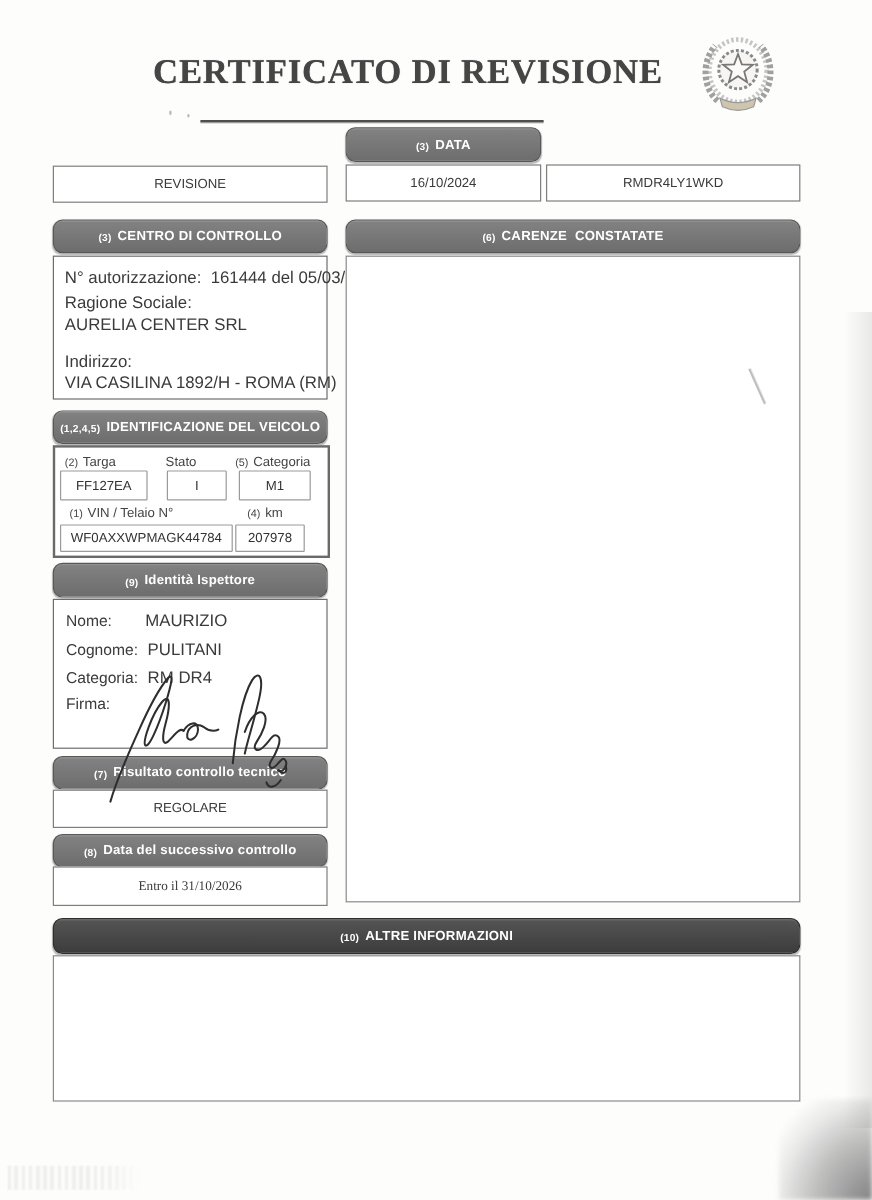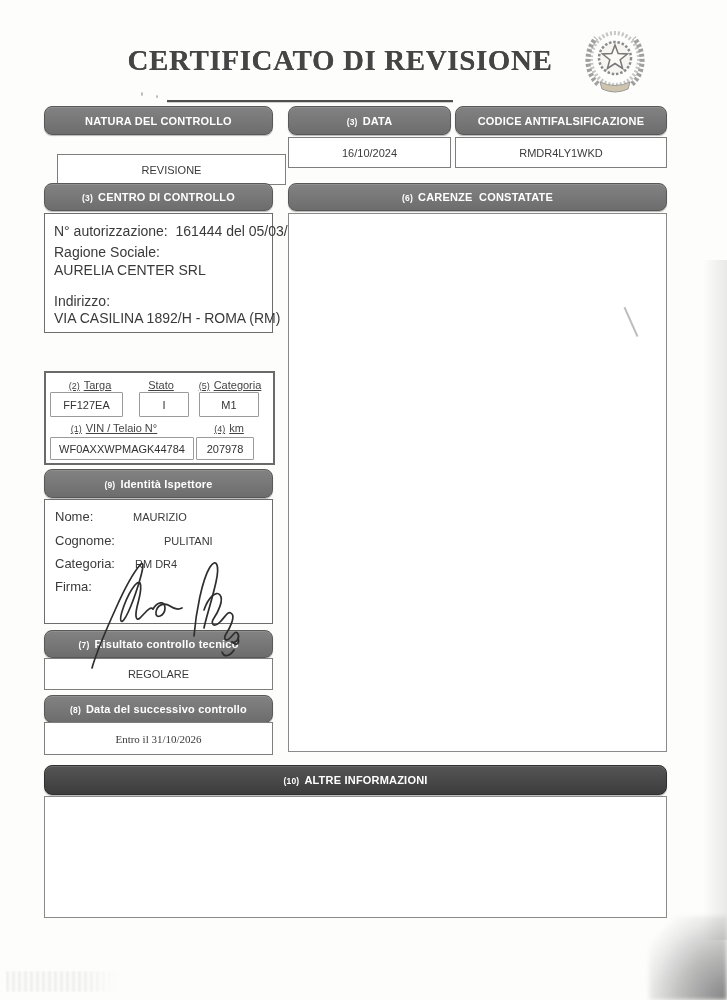--- a/index.html
+++ b/index.html
@@ -70,9 +70,6 @@
   <div class="abs speck" style="left:141px;top:92px;width:2px;height:4px;"></div>
   <div class="abs speck" style="left:156px;top:95px;width:2px;height:3px;"></div>
 
-  <div class="abs banner" style="left:44px;top:106px;width:227px;height:27px;">
-    <span class="blabel">NATURA DEL CONTROLLO</span>
-  </div>
   <div class="abs vbox" style="left:44px;top:154px;width:227px;height:29px;margin-left:13px;">
     <span>REVISIONE</span>
   </div>

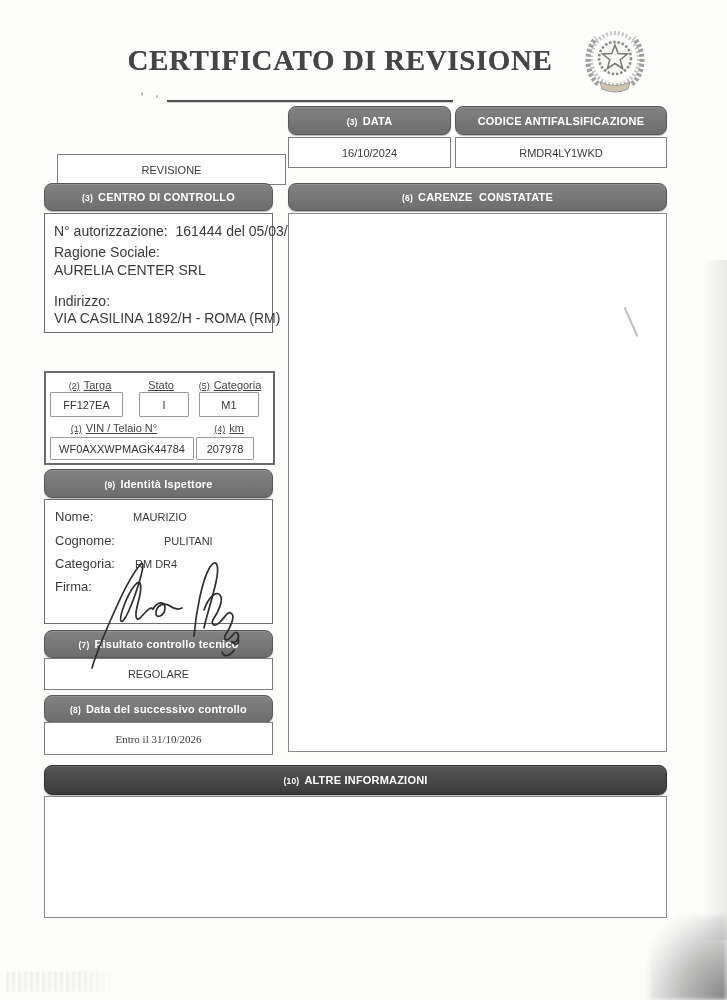--- a/index.html
+++ b/index.html
@@ -82,9 +82,6 @@
     <span>16/10/2024</span>
   </div>
 
-  <div class="abs banner" style="left:455px;top:106px;width:210px;height:27px;">
-    <span class="blabel">CODICE ANTIFALSIFICAZIONE</span>
-  </div>
   <div class="abs vbox" style="left:455px;top:137px;width:210px;height:29px;">
     <span>RMDR4LY1WKD</span>
   </div>

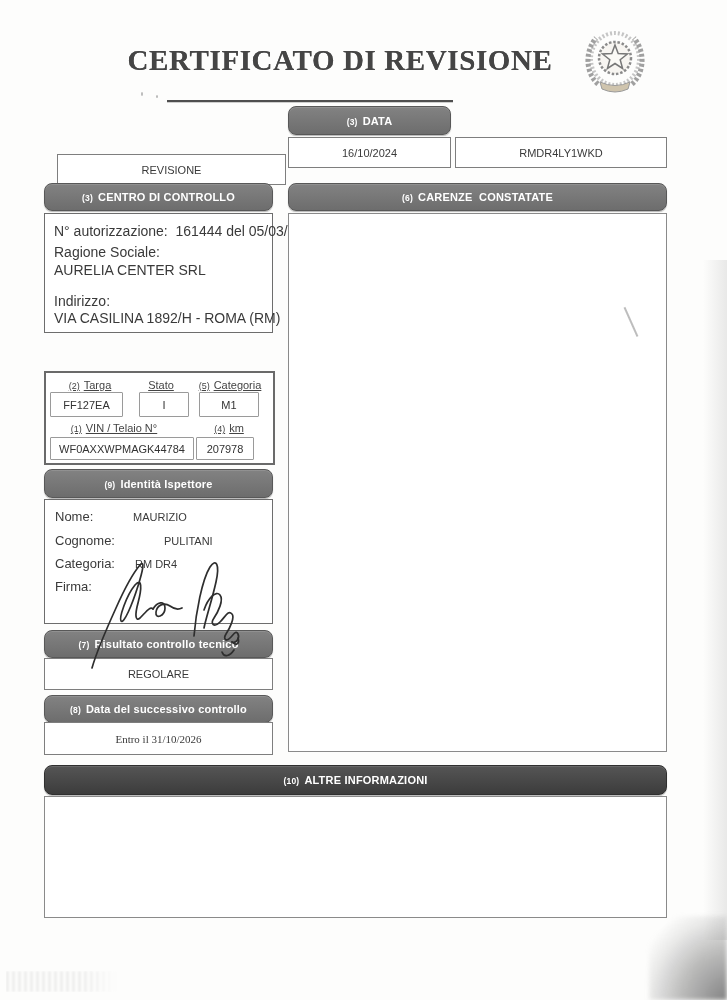--- a/index.html
+++ b/index.html
@@ -70,7 +70,7 @@
   <div class="abs speck" style="left:141px;top:92px;width:2px;height:4px;"></div>
   <div class="abs speck" style="left:156px;top:95px;width:2px;height:3px;"></div>
 
-  <div class="abs vbox" style="left:44px;top:154px;width:227px;height:29px;margin-left:13px;">
+  <div class="abs vbox" style="left:44px;top:138px;width:227px;height:29px;">
     <span>REVISIONE</span>
   </div>
 

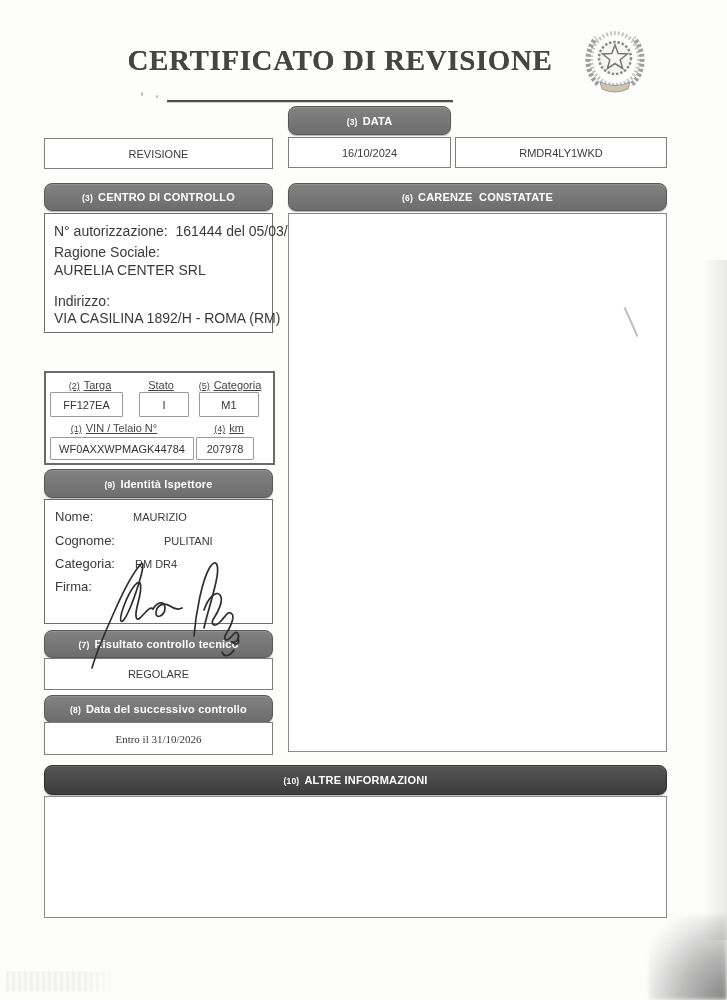--- a/index.html
+++ b/index.html
@@ -106,6 +106,10 @@
     <span></span>
   </div>
 
+  <div class="abs banner" style="left:44px;top:342px;width:227px;height:26px;">
+    <span class="bnum">(1,2,4,5)</span>
+    <span class="blabel">IDENTIFICAZIONE DEL VEICOLO</span>
+  </div>
   <div class="abs bigbox" style="left:44px;top:371px;width:227px;height:90px;border-width:2px;border-color:#6a6a6a;">
     <div class="flabel" style="left:8px;top:6px;width:72px;"><span class="bnum2">(2)</span><span>Targa</span></div>
     <div class="flabel" style="left:92px;top:6px;width:46px;">Stato</div>

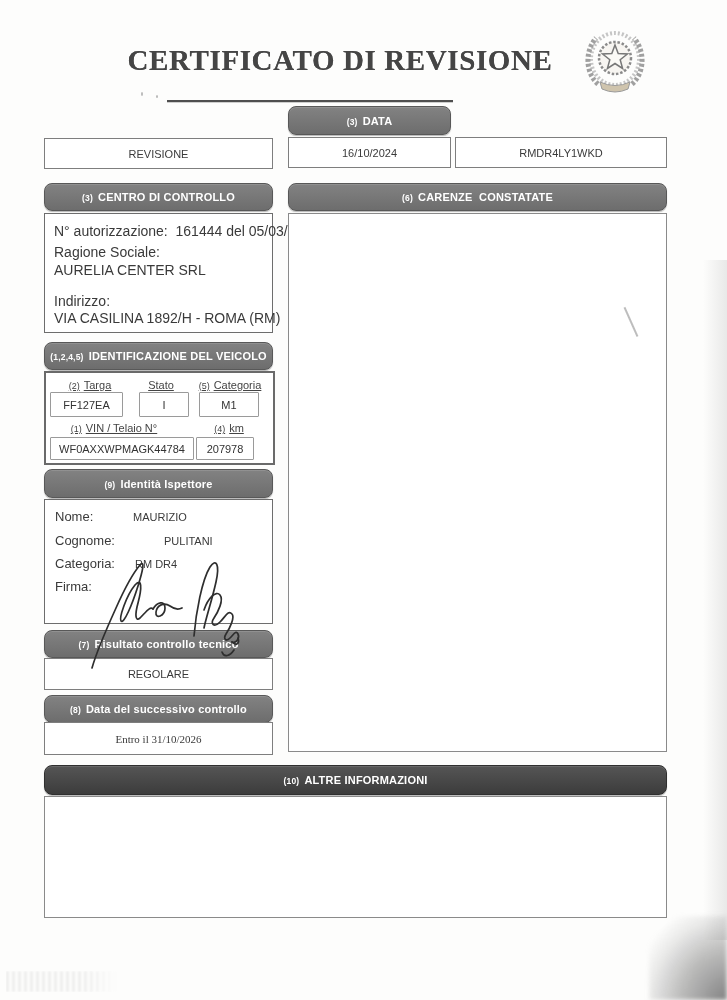--- a/index.html
+++ b/index.html
@@ -29,7 +29,7 @@
   
   .centro-line{position:absolute;left:9px;font-size:14px;color:#3a3a3a;white-space:pre;}
   
-  .flabel{position:absolute;font-size:11px;color:#444;text-align:center;white-space:pre;text-decoration:underline;}
+  .flabel{position:absolute;font-size:11px;color:#444;white-space:pre;}
   .flabel .bnum2{font-size:9px;margin-right:4px;}
   .input{position:absolute;background:#fff;border:1px solid #9a9a9a;border-radius:1px;
          display:flex;align-items:center;justify-content:center;font-size:11px;color:#333;}

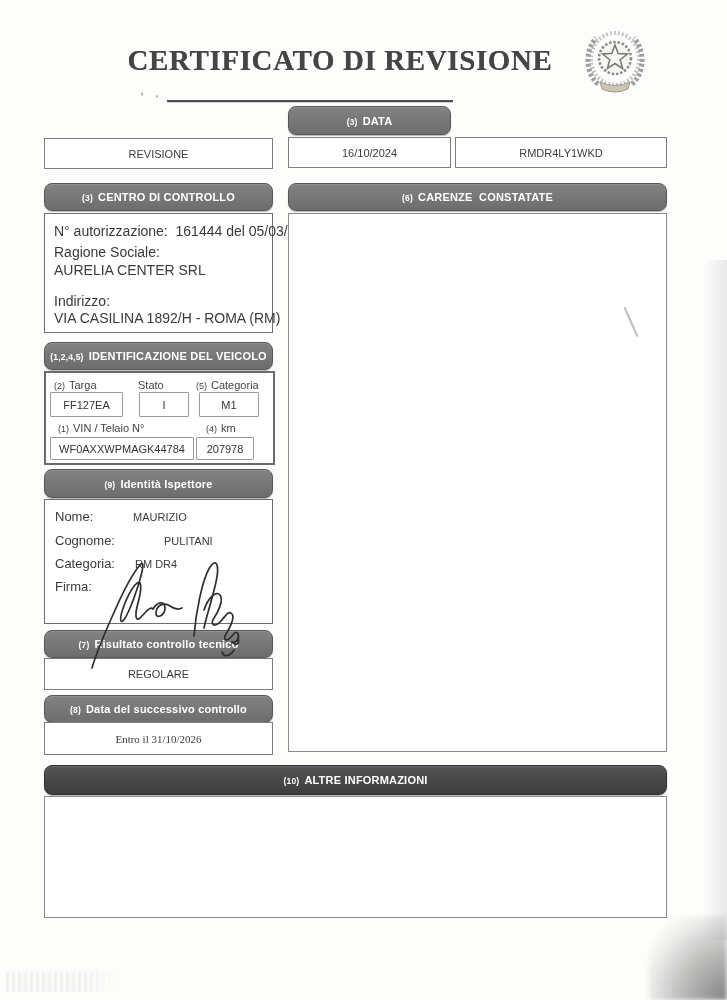--- a/index.html
+++ b/index.html
@@ -36,7 +36,7 @@
   
   .irow{position:absolute;left:10px;display:flex;align-items:baseline;}
   .ilabel{font-size:13px;color:#3a3a3a;min-width:58px;display:inline-block;}
-  .ivalue{font-size:11px;color:#3a3a3a;margin-left:20px;}
+  .ivalue{font-size:14px;color:#3a3a3a;margin-left:8px;}
   
   .crease{left:630px;top:306px;width:1.5px;height:32px;background:rgba(90,90,90,.4);
           transform:rotate(-24deg);filter:blur(.4px);}

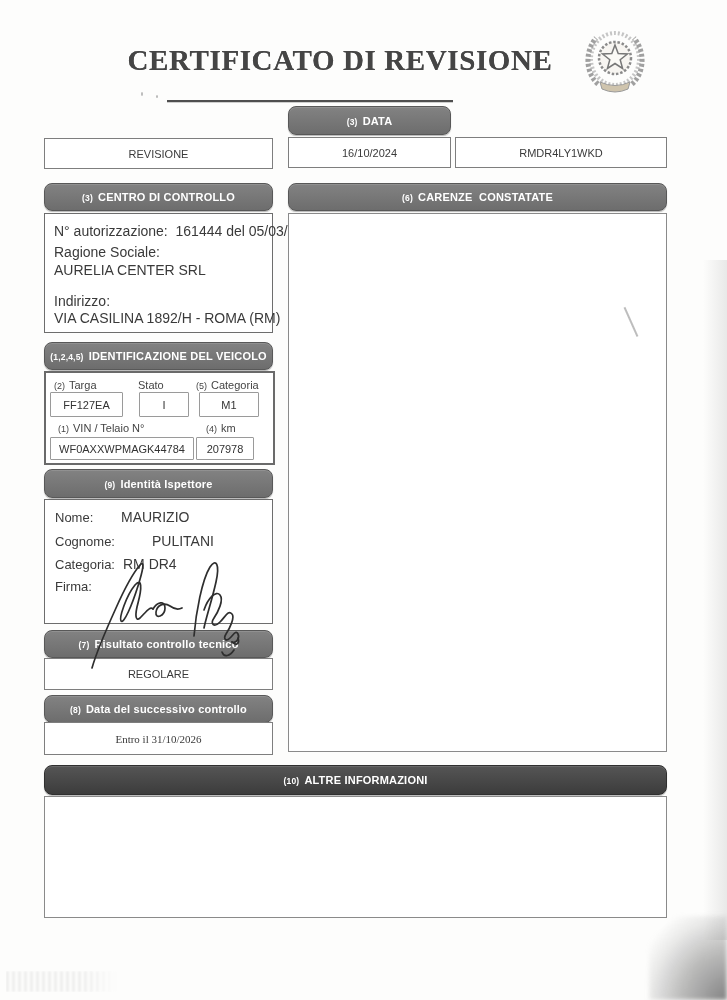--- a/index.html
+++ b/index.html
@@ -145,7 +145,7 @@
       <span class="ilabel">Nome:</span>
       <span class="ivalue">MAURIZIO</span>
     </div>
-    <div class="irow" style="top:33px;gap:29px;">
+    <div class="irow" style="top:33px;">
       <span class="ilabel">Cognome:</span>
       <span class="ivalue">PULITANI</span>
     </div>

